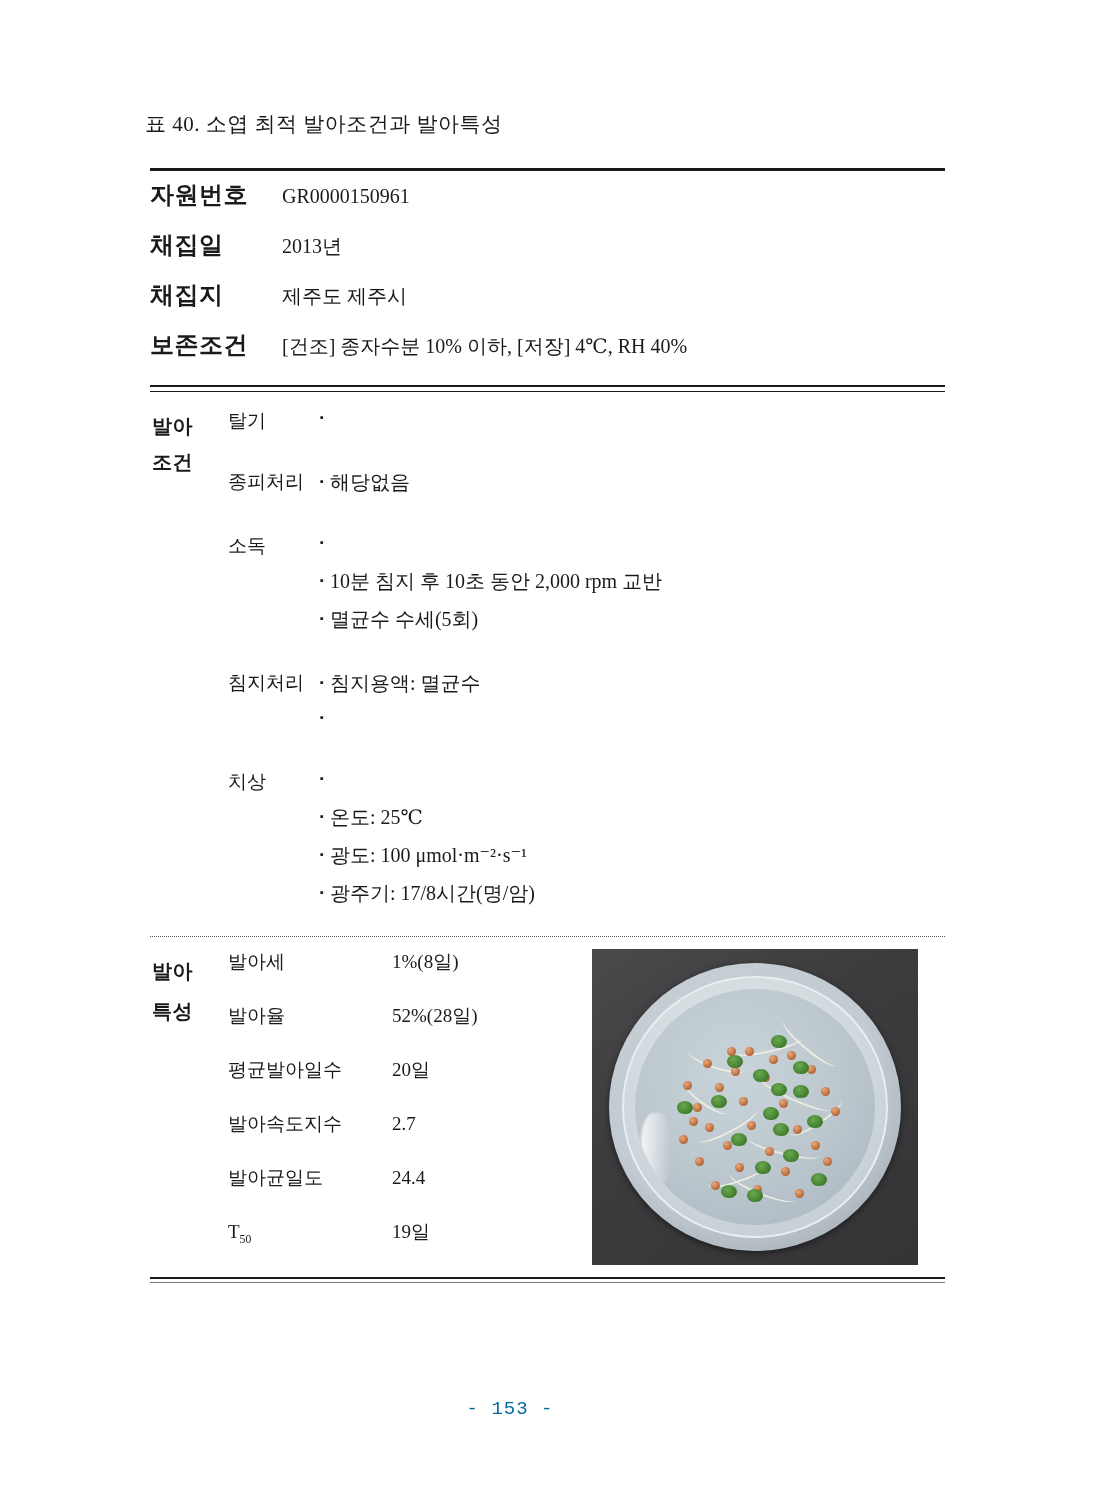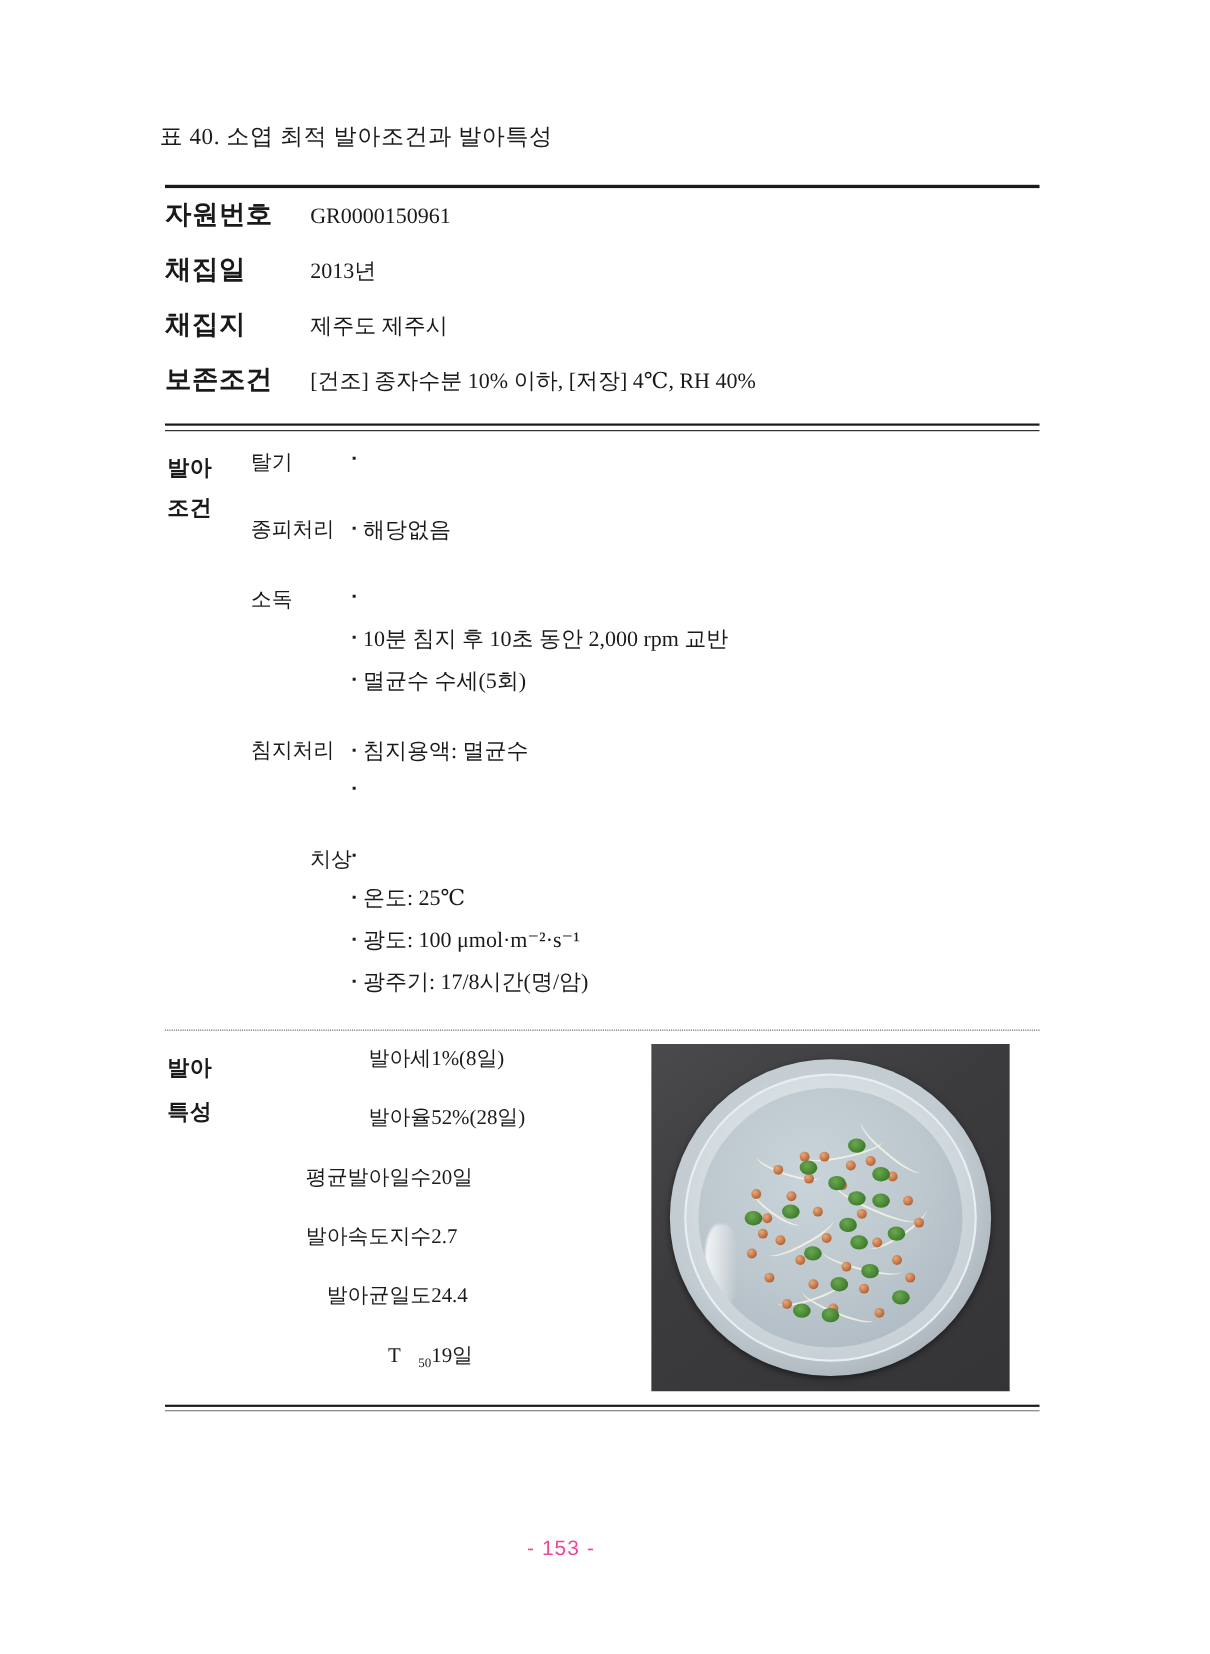--- a/index.html
+++ b/index.html
@@ -98,7 +98,7 @@
     align-items: flex-start;
     margin-bottom: 26px;
   }
-  .cond-row:last-child { margin-bottom: 0; text-align: right; }
+  .cond-row:last-child { margin-bottom: 0; }
   .cond-name {
     flex: 0 0 170px;
     width: 170px;

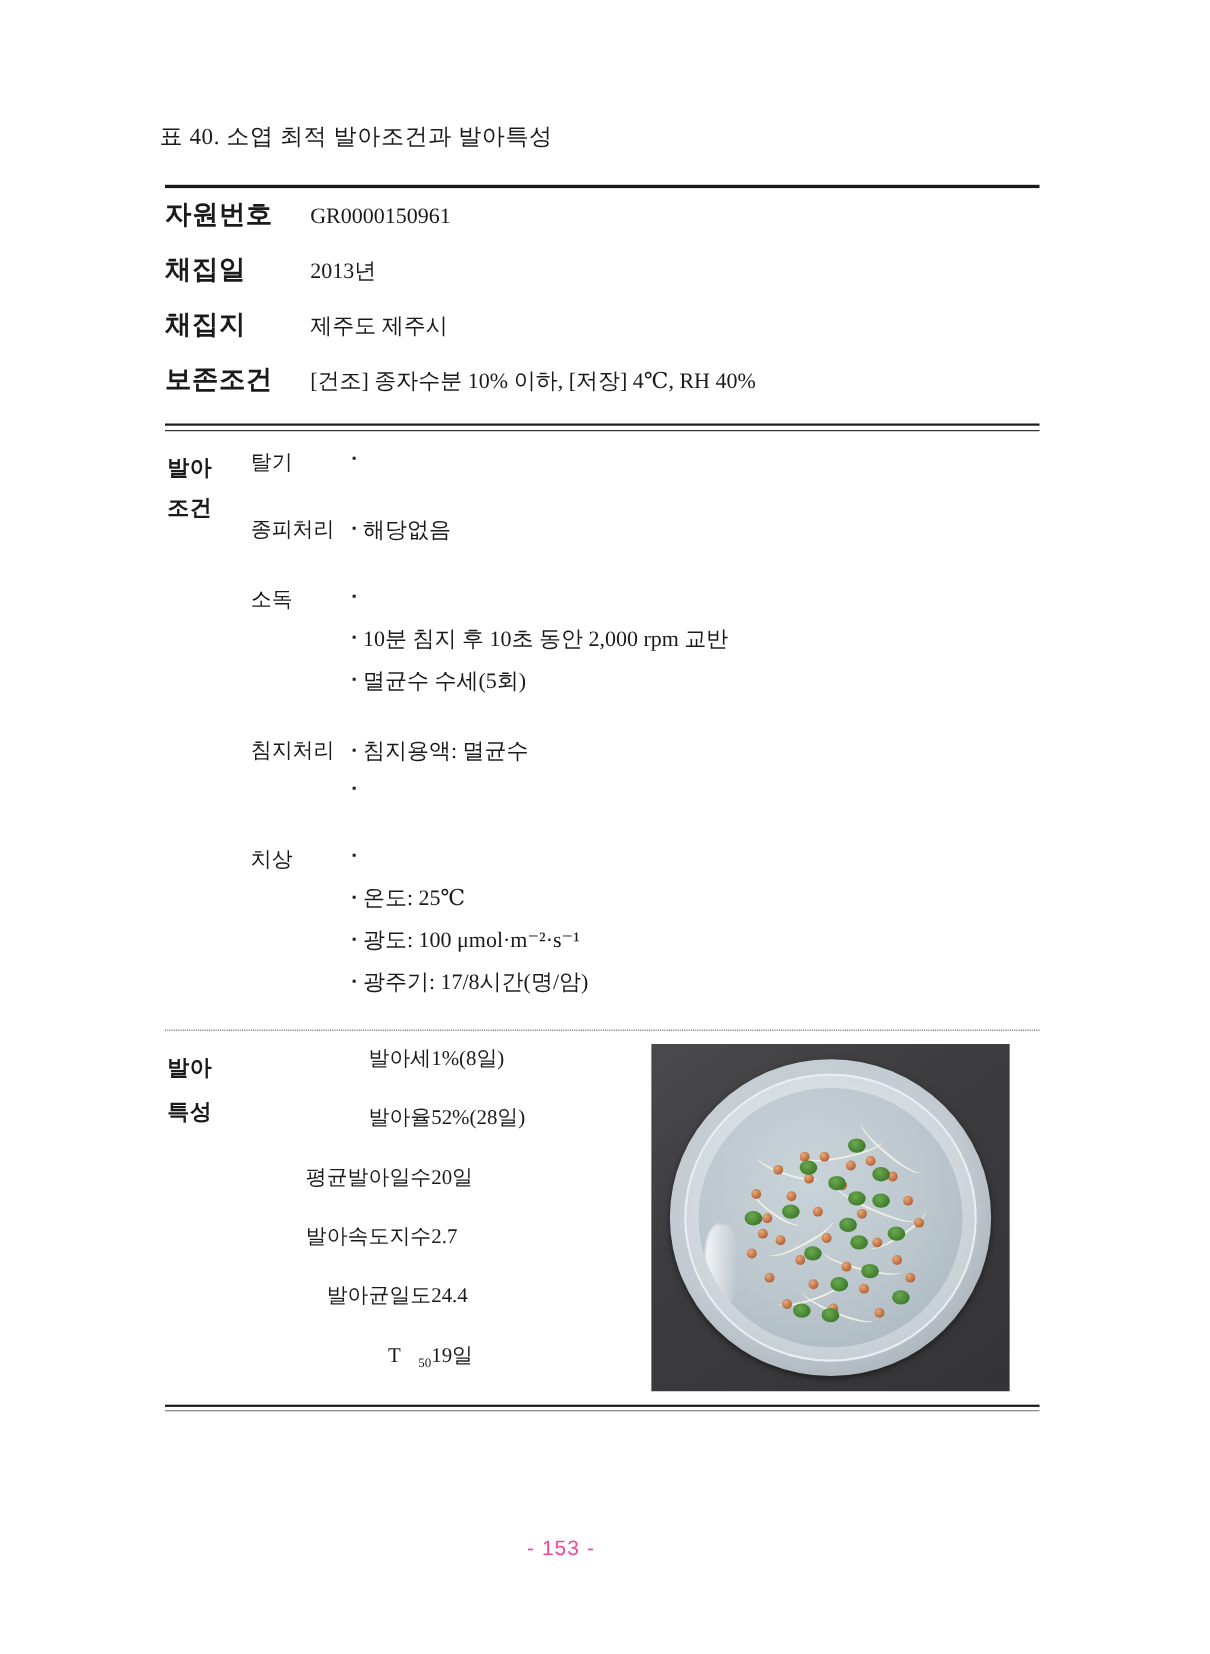--- a/index.html
+++ b/index.html
@@ -154,7 +154,6 @@
     display: flex;
     align-items: baseline;
     height: 54px;
-    text-align: right;
   }
   .char-name {
     flex: 0 0 164px;

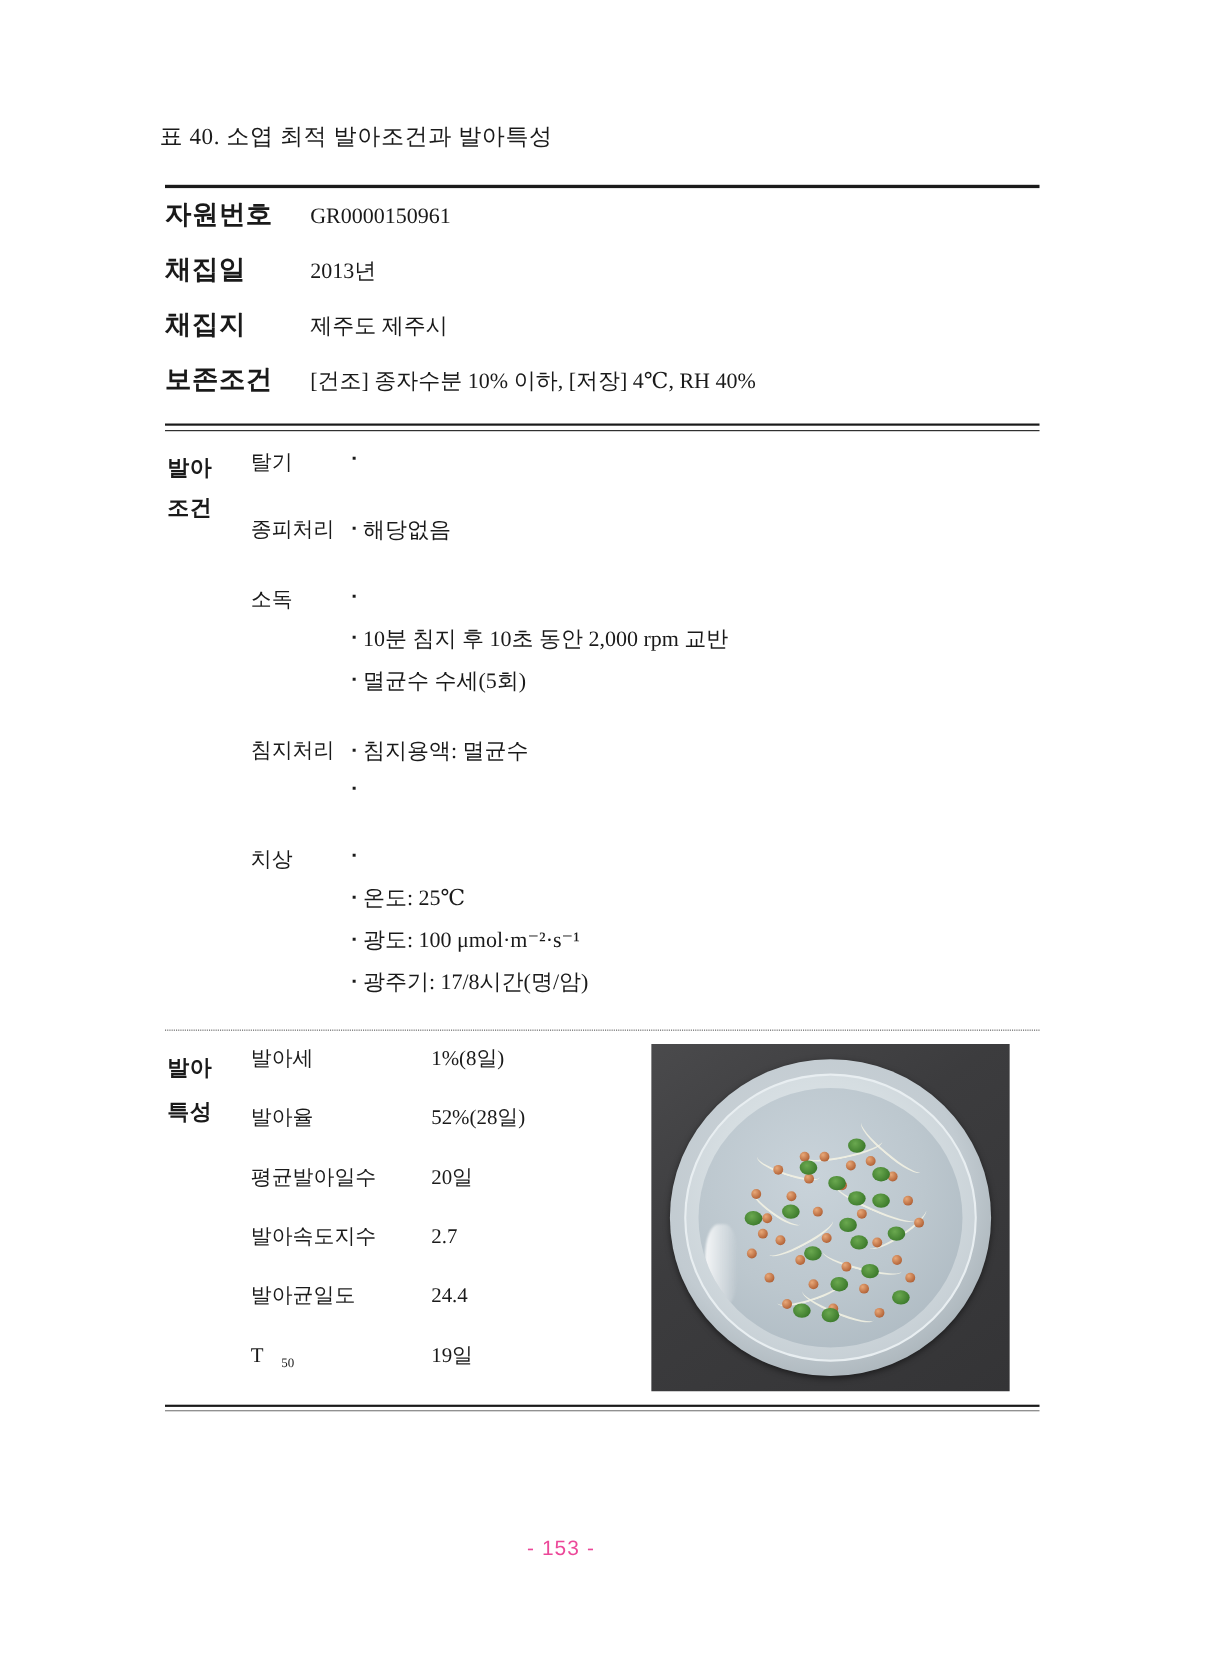--- a/index.html
+++ b/index.html
@@ -125,7 +125,7 @@
     top: -4px;
   }
   .bullet-text { flex: 0 0 auto; }
-  sub.sm { font-size: 0.62em; vertical-align: sub; margin-left: 16px; }
+  sub.sm { font-size: 0.62em; vertical-align: sub; }
 
   
   .char-section {

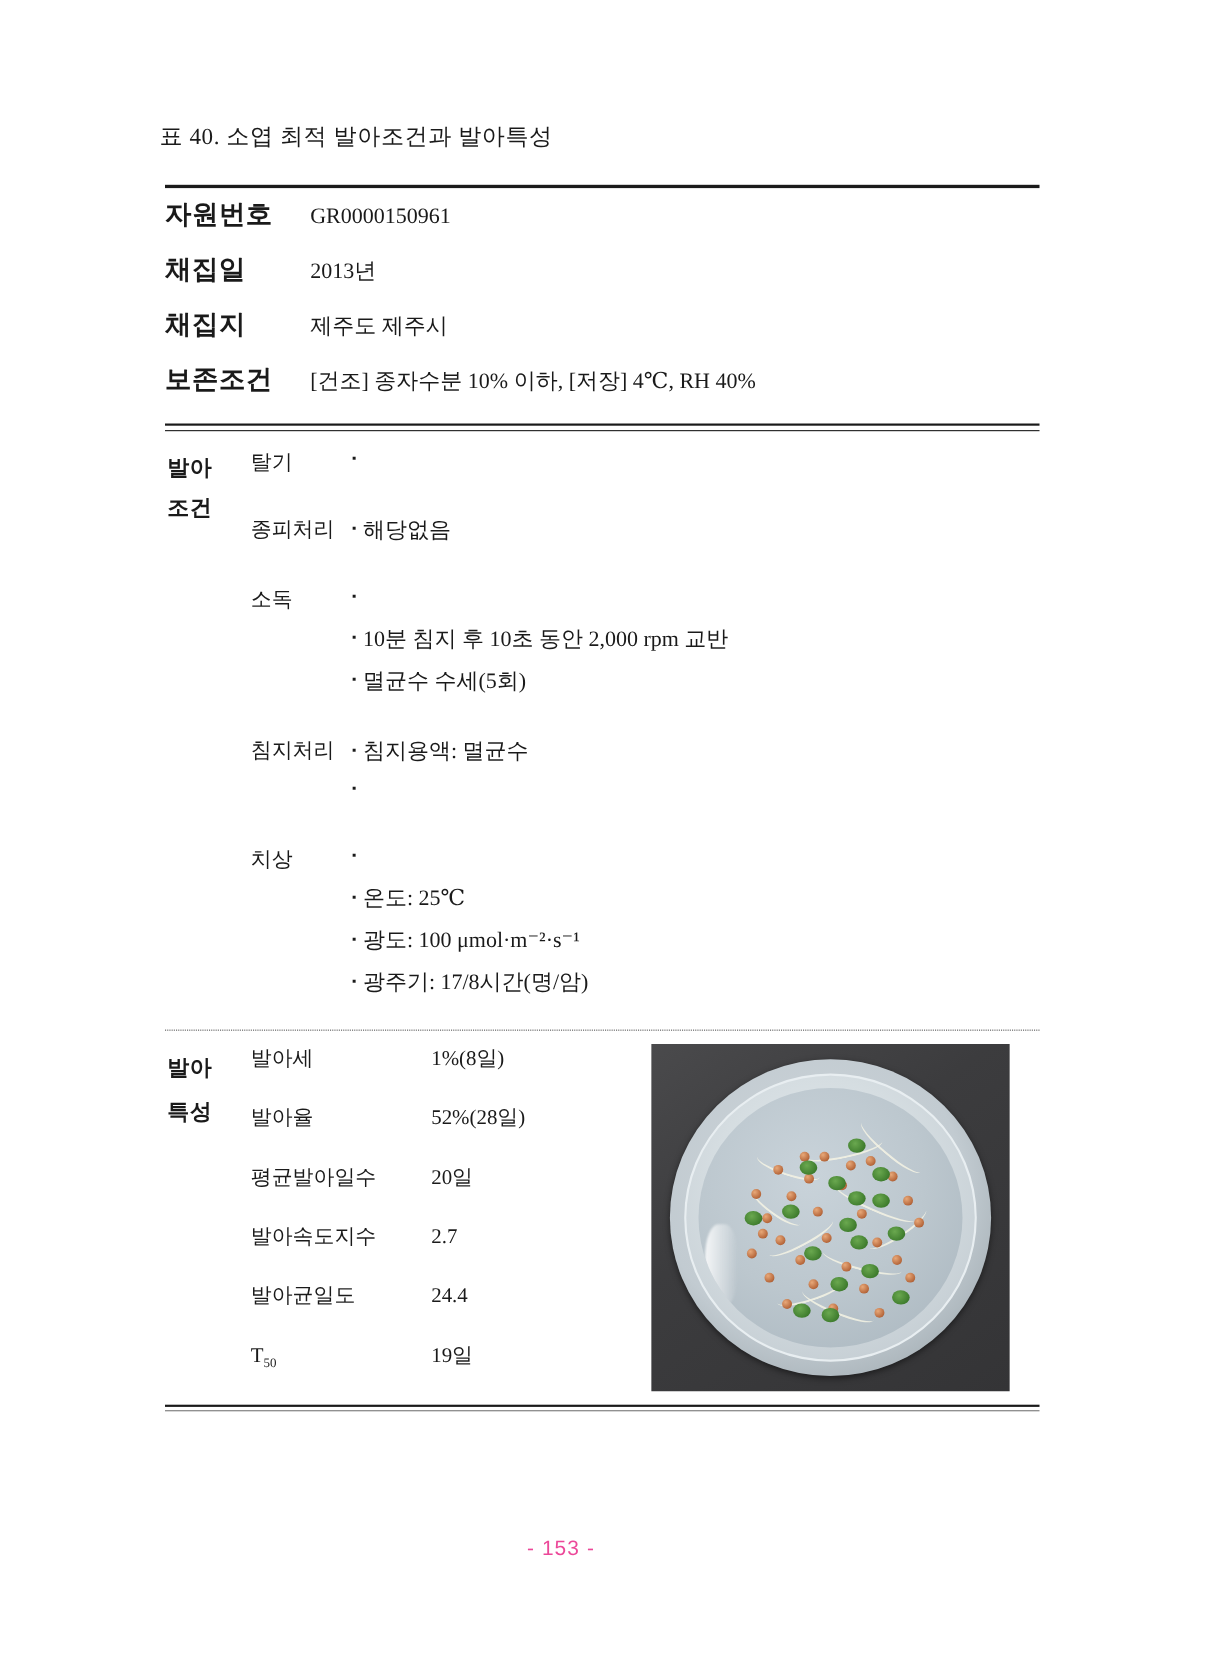--- a/index.html
+++ b/index.html
@@ -253,9 +253,9 @@
     right: 0;
     top: 1398px;
     text-align: center;
-    font-family: Liberation Sans, sans-serif;
+    font-family: Liberation Mono, monospace;
     font-size: 19px;
-    color: #ec4899;
+    color: #0369a1;
     letter-spacing: 1px;
   }
 </style>

